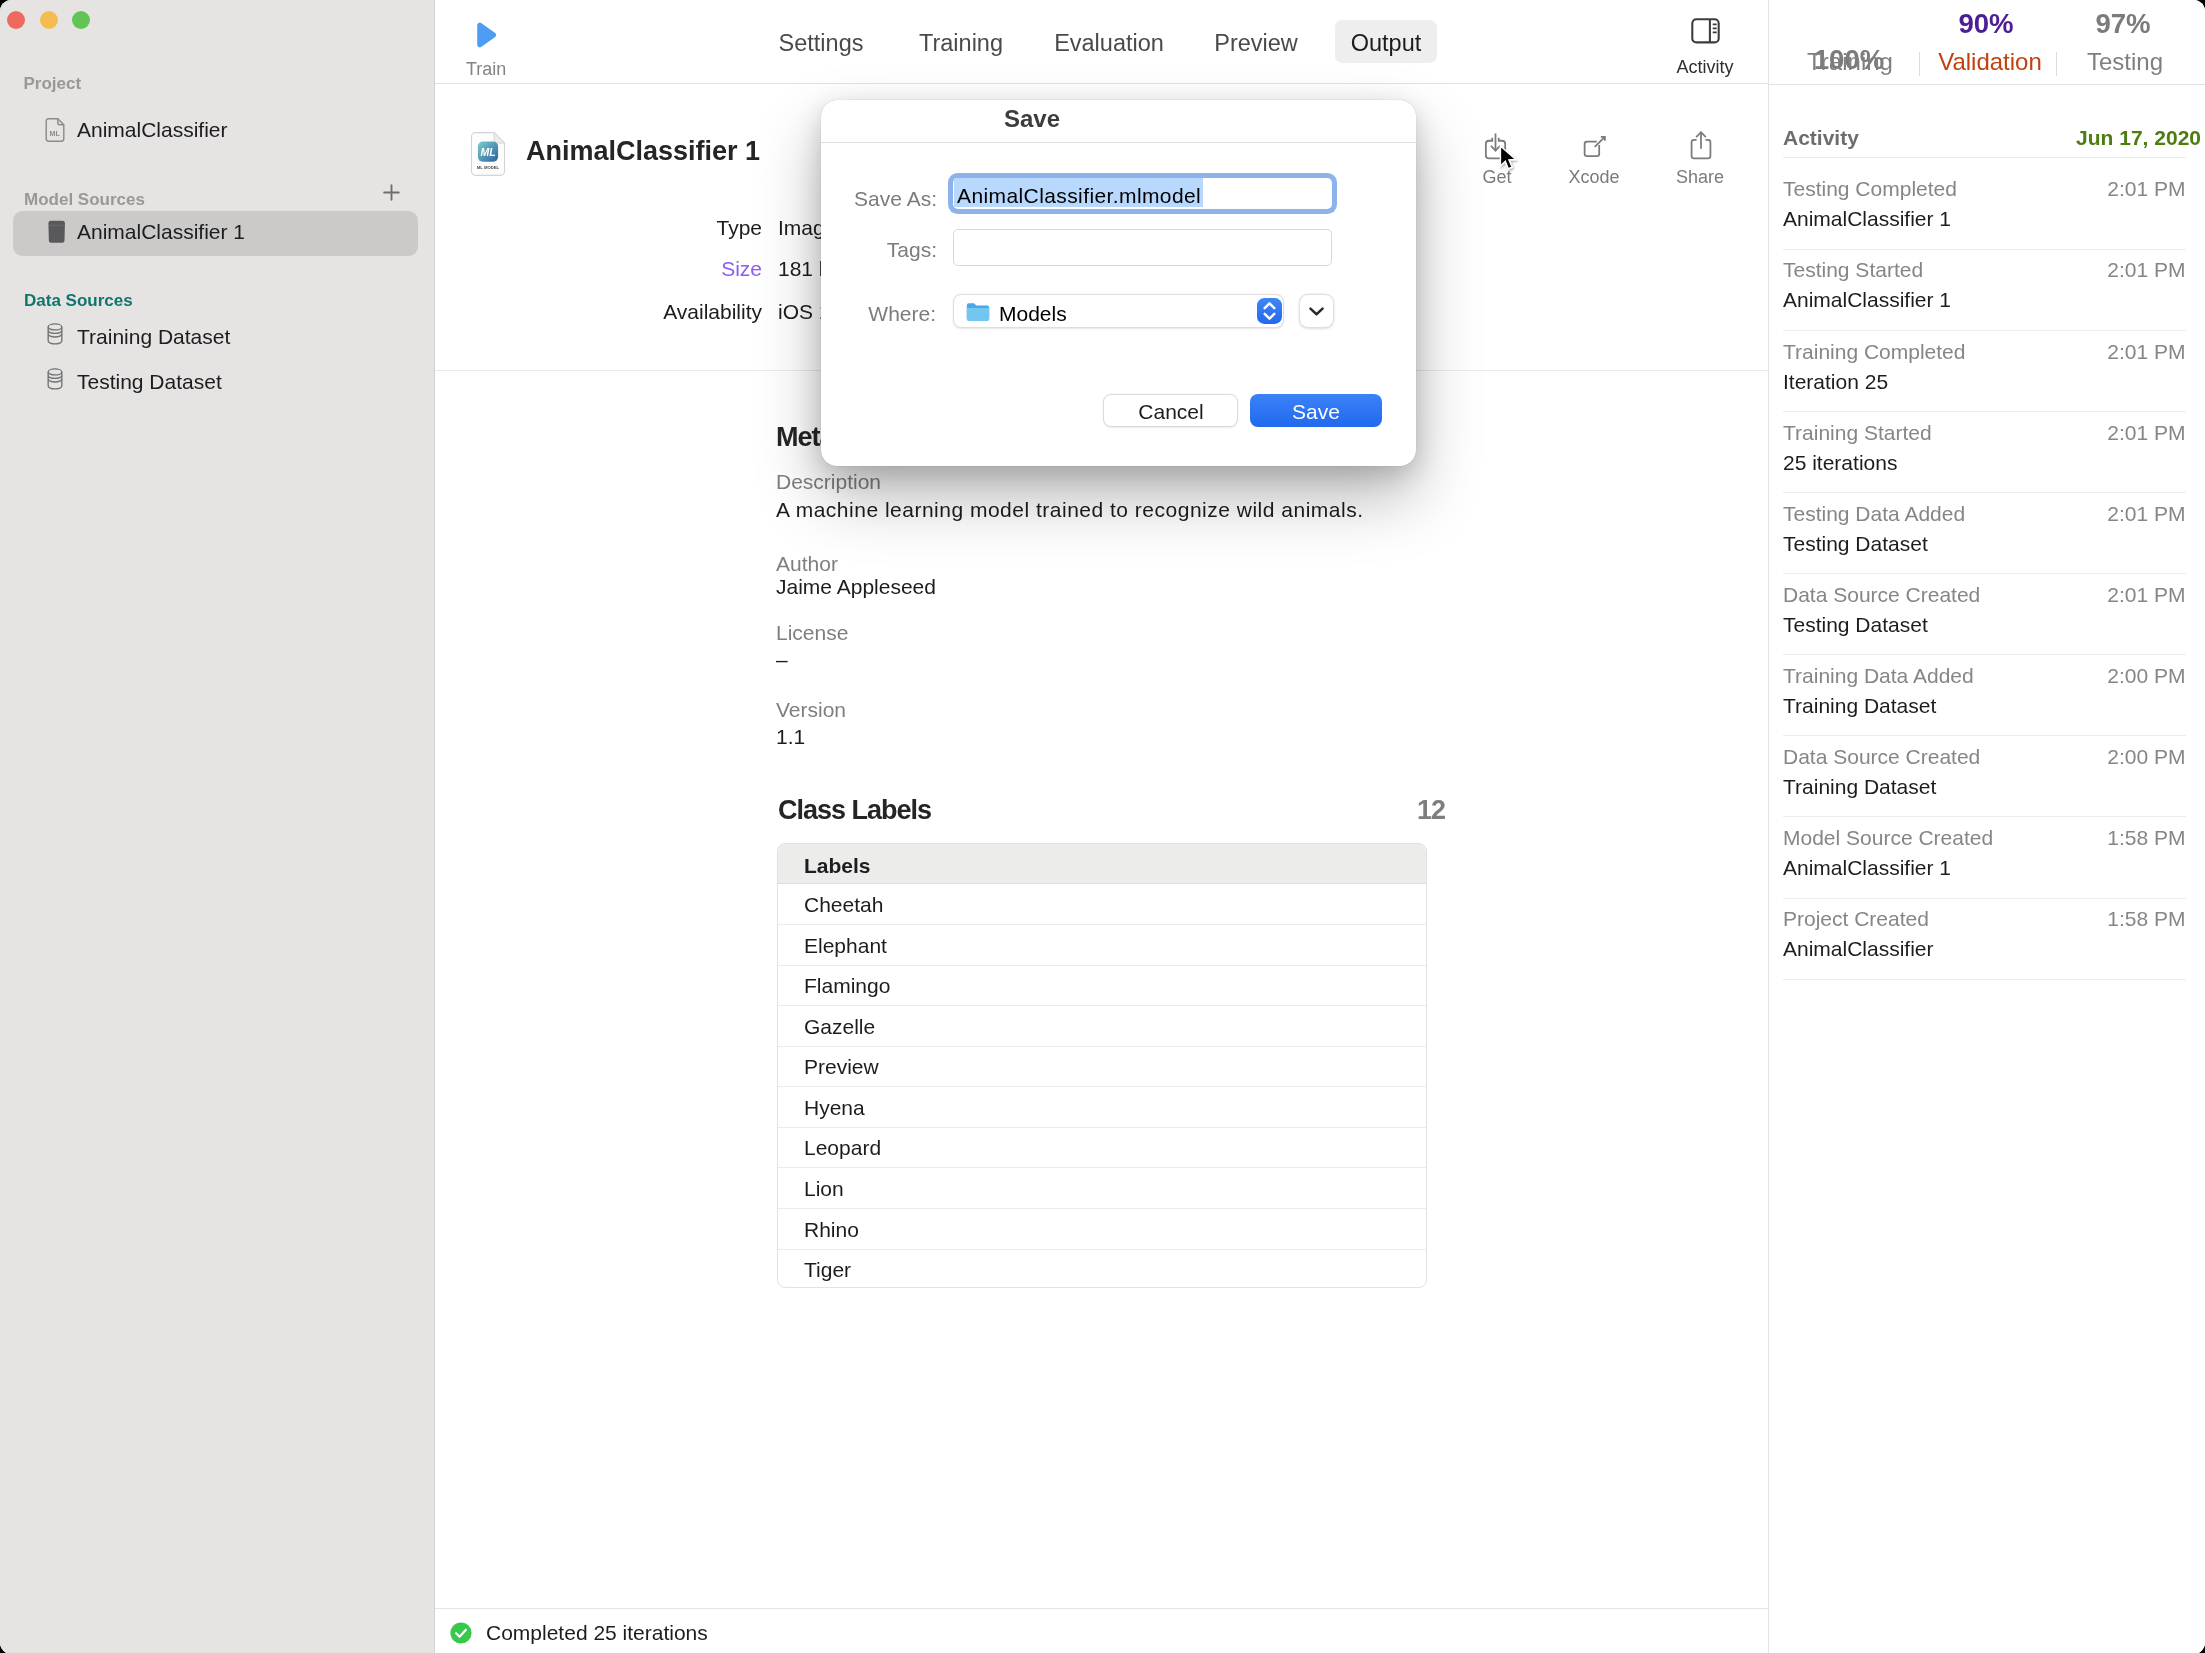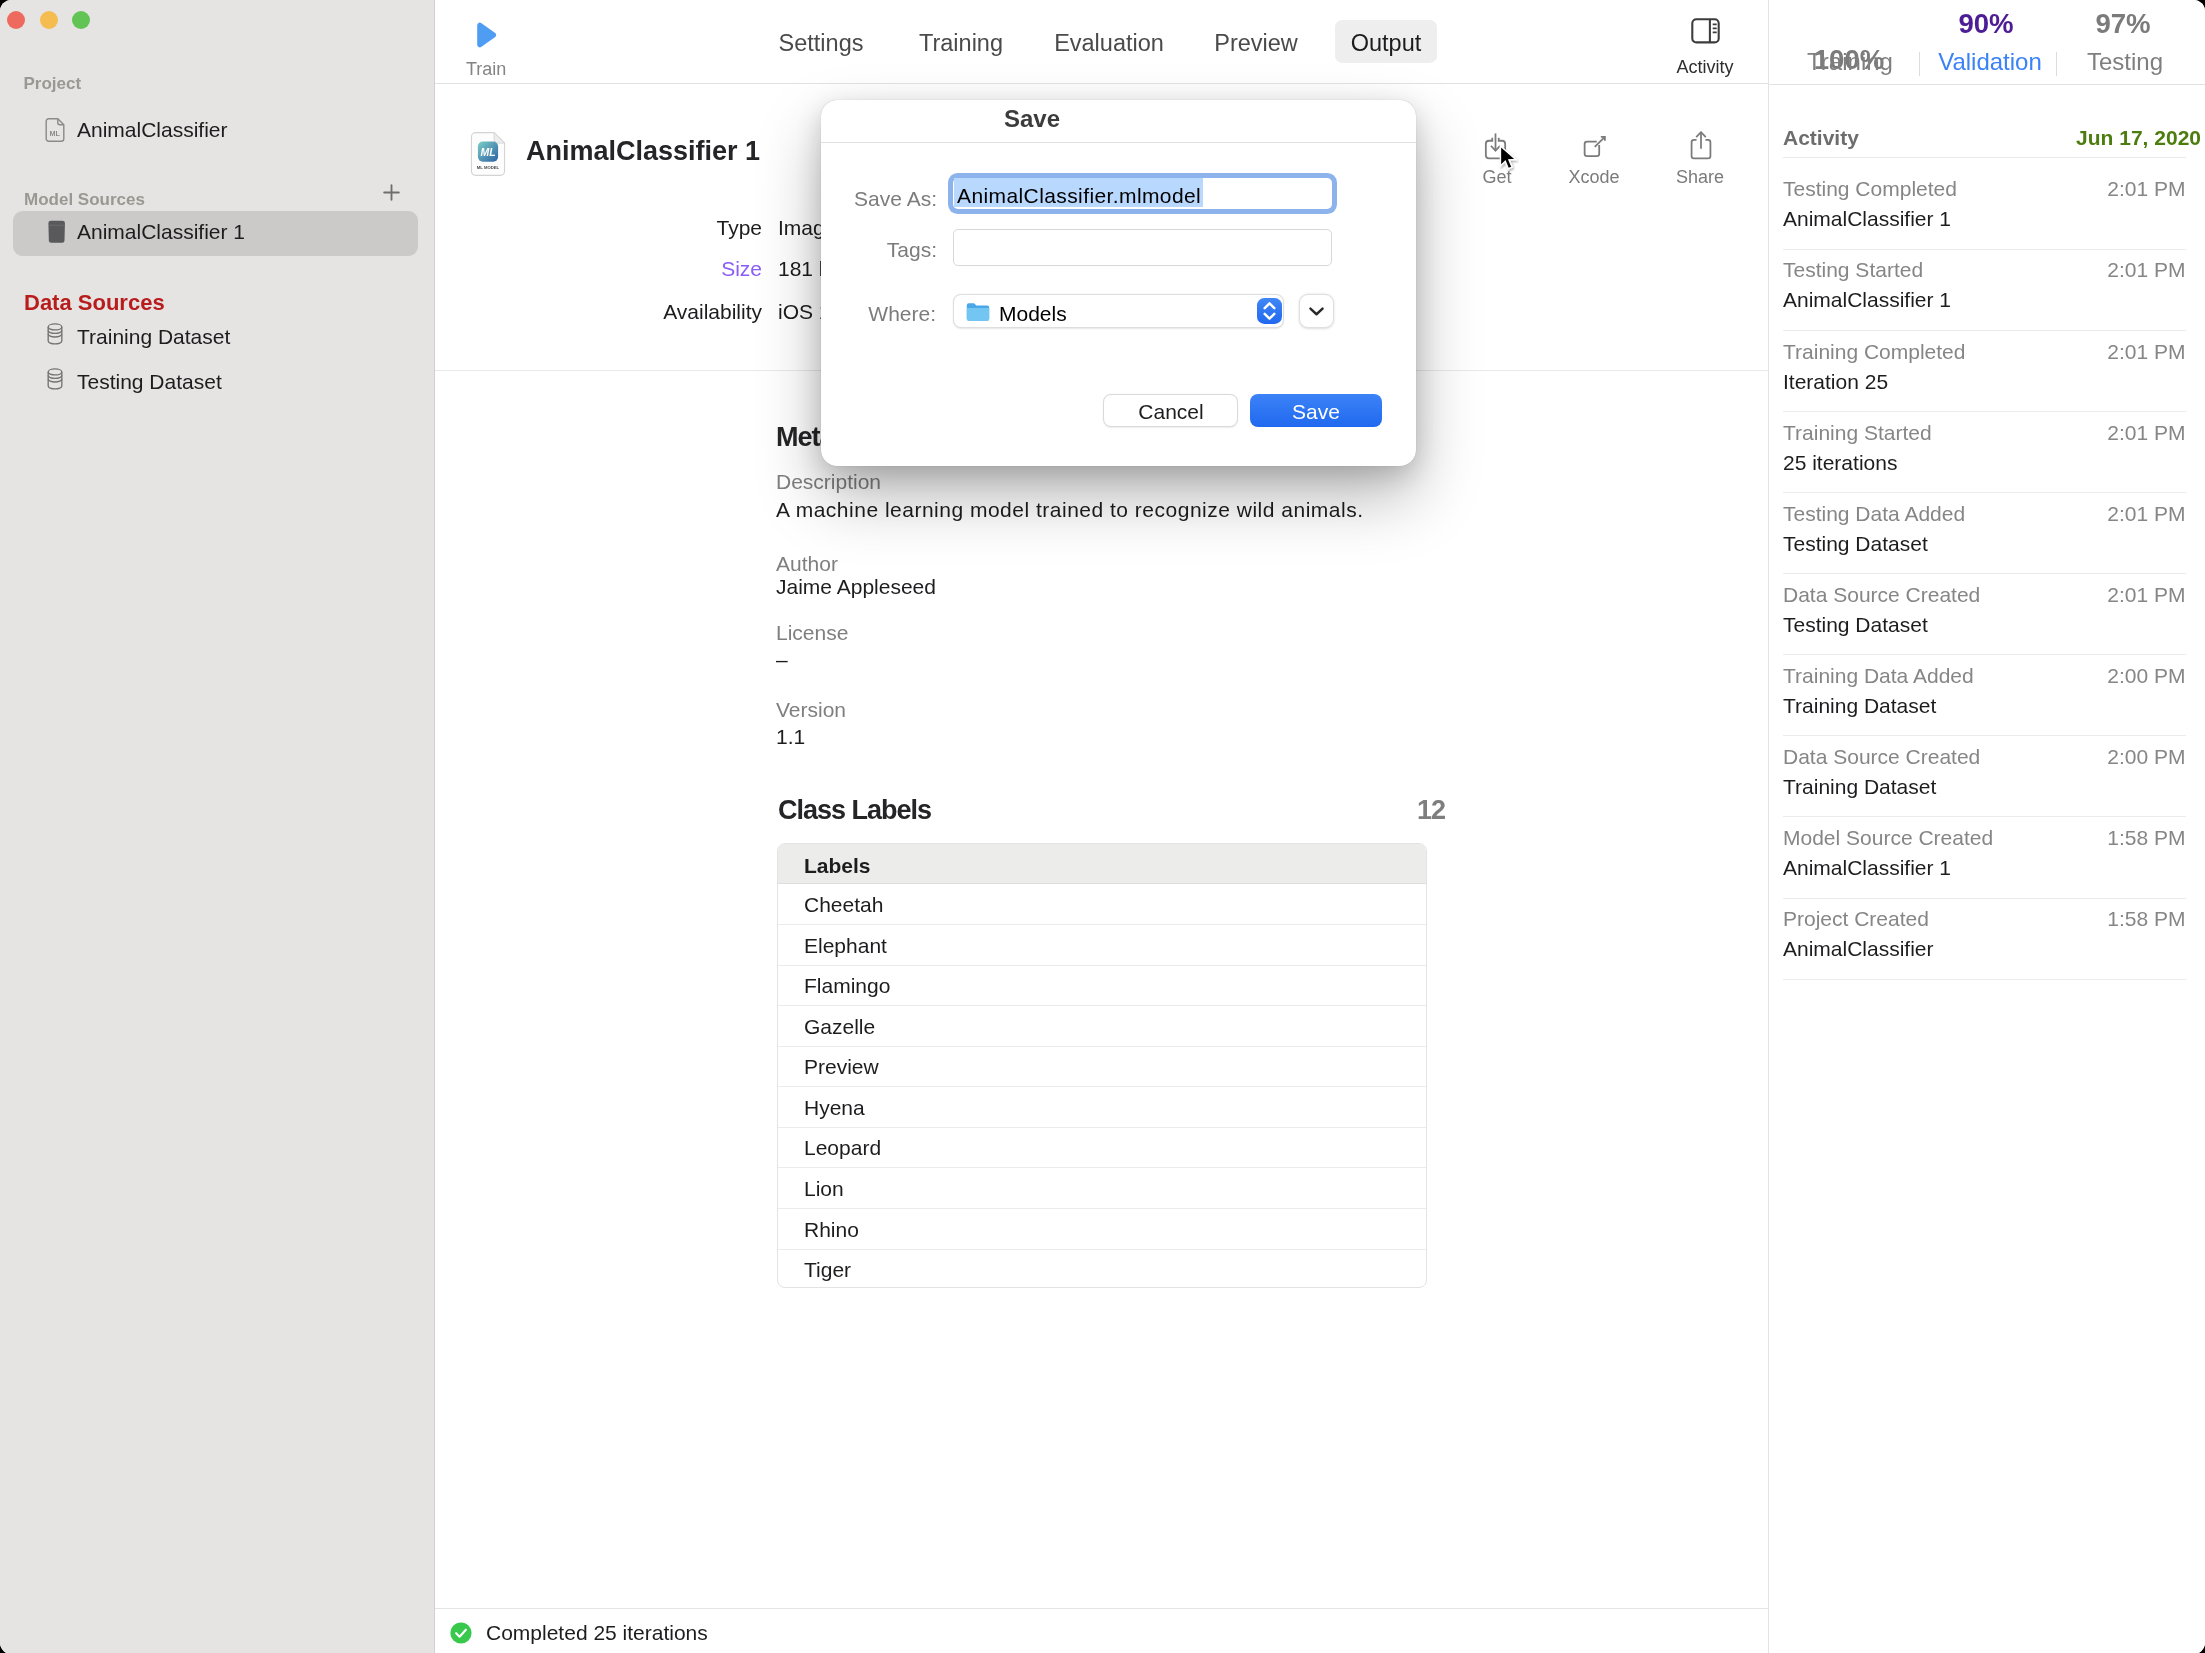--- a/index.html
+++ b/index.html
@@ -86,7 +86,7 @@
   <div class="t" style="left:1849px;top:9.7px;font-size:27.6px;font-weight:bold;color:#7b7b7b;transform:translateX(-50%);margin-top:36px;">100%</div>
   <div class="t" style="left:1850px;top:50px;font-size:24px;color:#7f7f7f;transform:translateX(-50%);">Training</div>
   <div class="t" style="left:1986px;top:9.7px;font-size:27.6px;font-weight:bold;color:#4c1d95;transform:translateX(-50%);">90%</div>
-  <div class="t" style="left:1990px;top:50px;font-size:24px;color:#3b82f6;transform:translateX(-50%);">Validation</div>
+  <div class="t" style="left:1990px;top:50px;font-size:24px;color:#c2410c;transform:translateX(-50%);">Validation</div>
   <div class="t" style="left:2123px;top:9.7px;font-size:27.6px;font-weight:bold;color:#7b7b7b;transform:translateX(-50%);">97%</div>
   <div class="t" style="left:2125px;top:50px;font-size:24px;color:#7f7f7f;transform:translateX(-50%);">Testing</div>
   <div class="abs" style="left:1919px;top:52px;width:0.8px;height:24px;background:#dcdcdc;"></div>

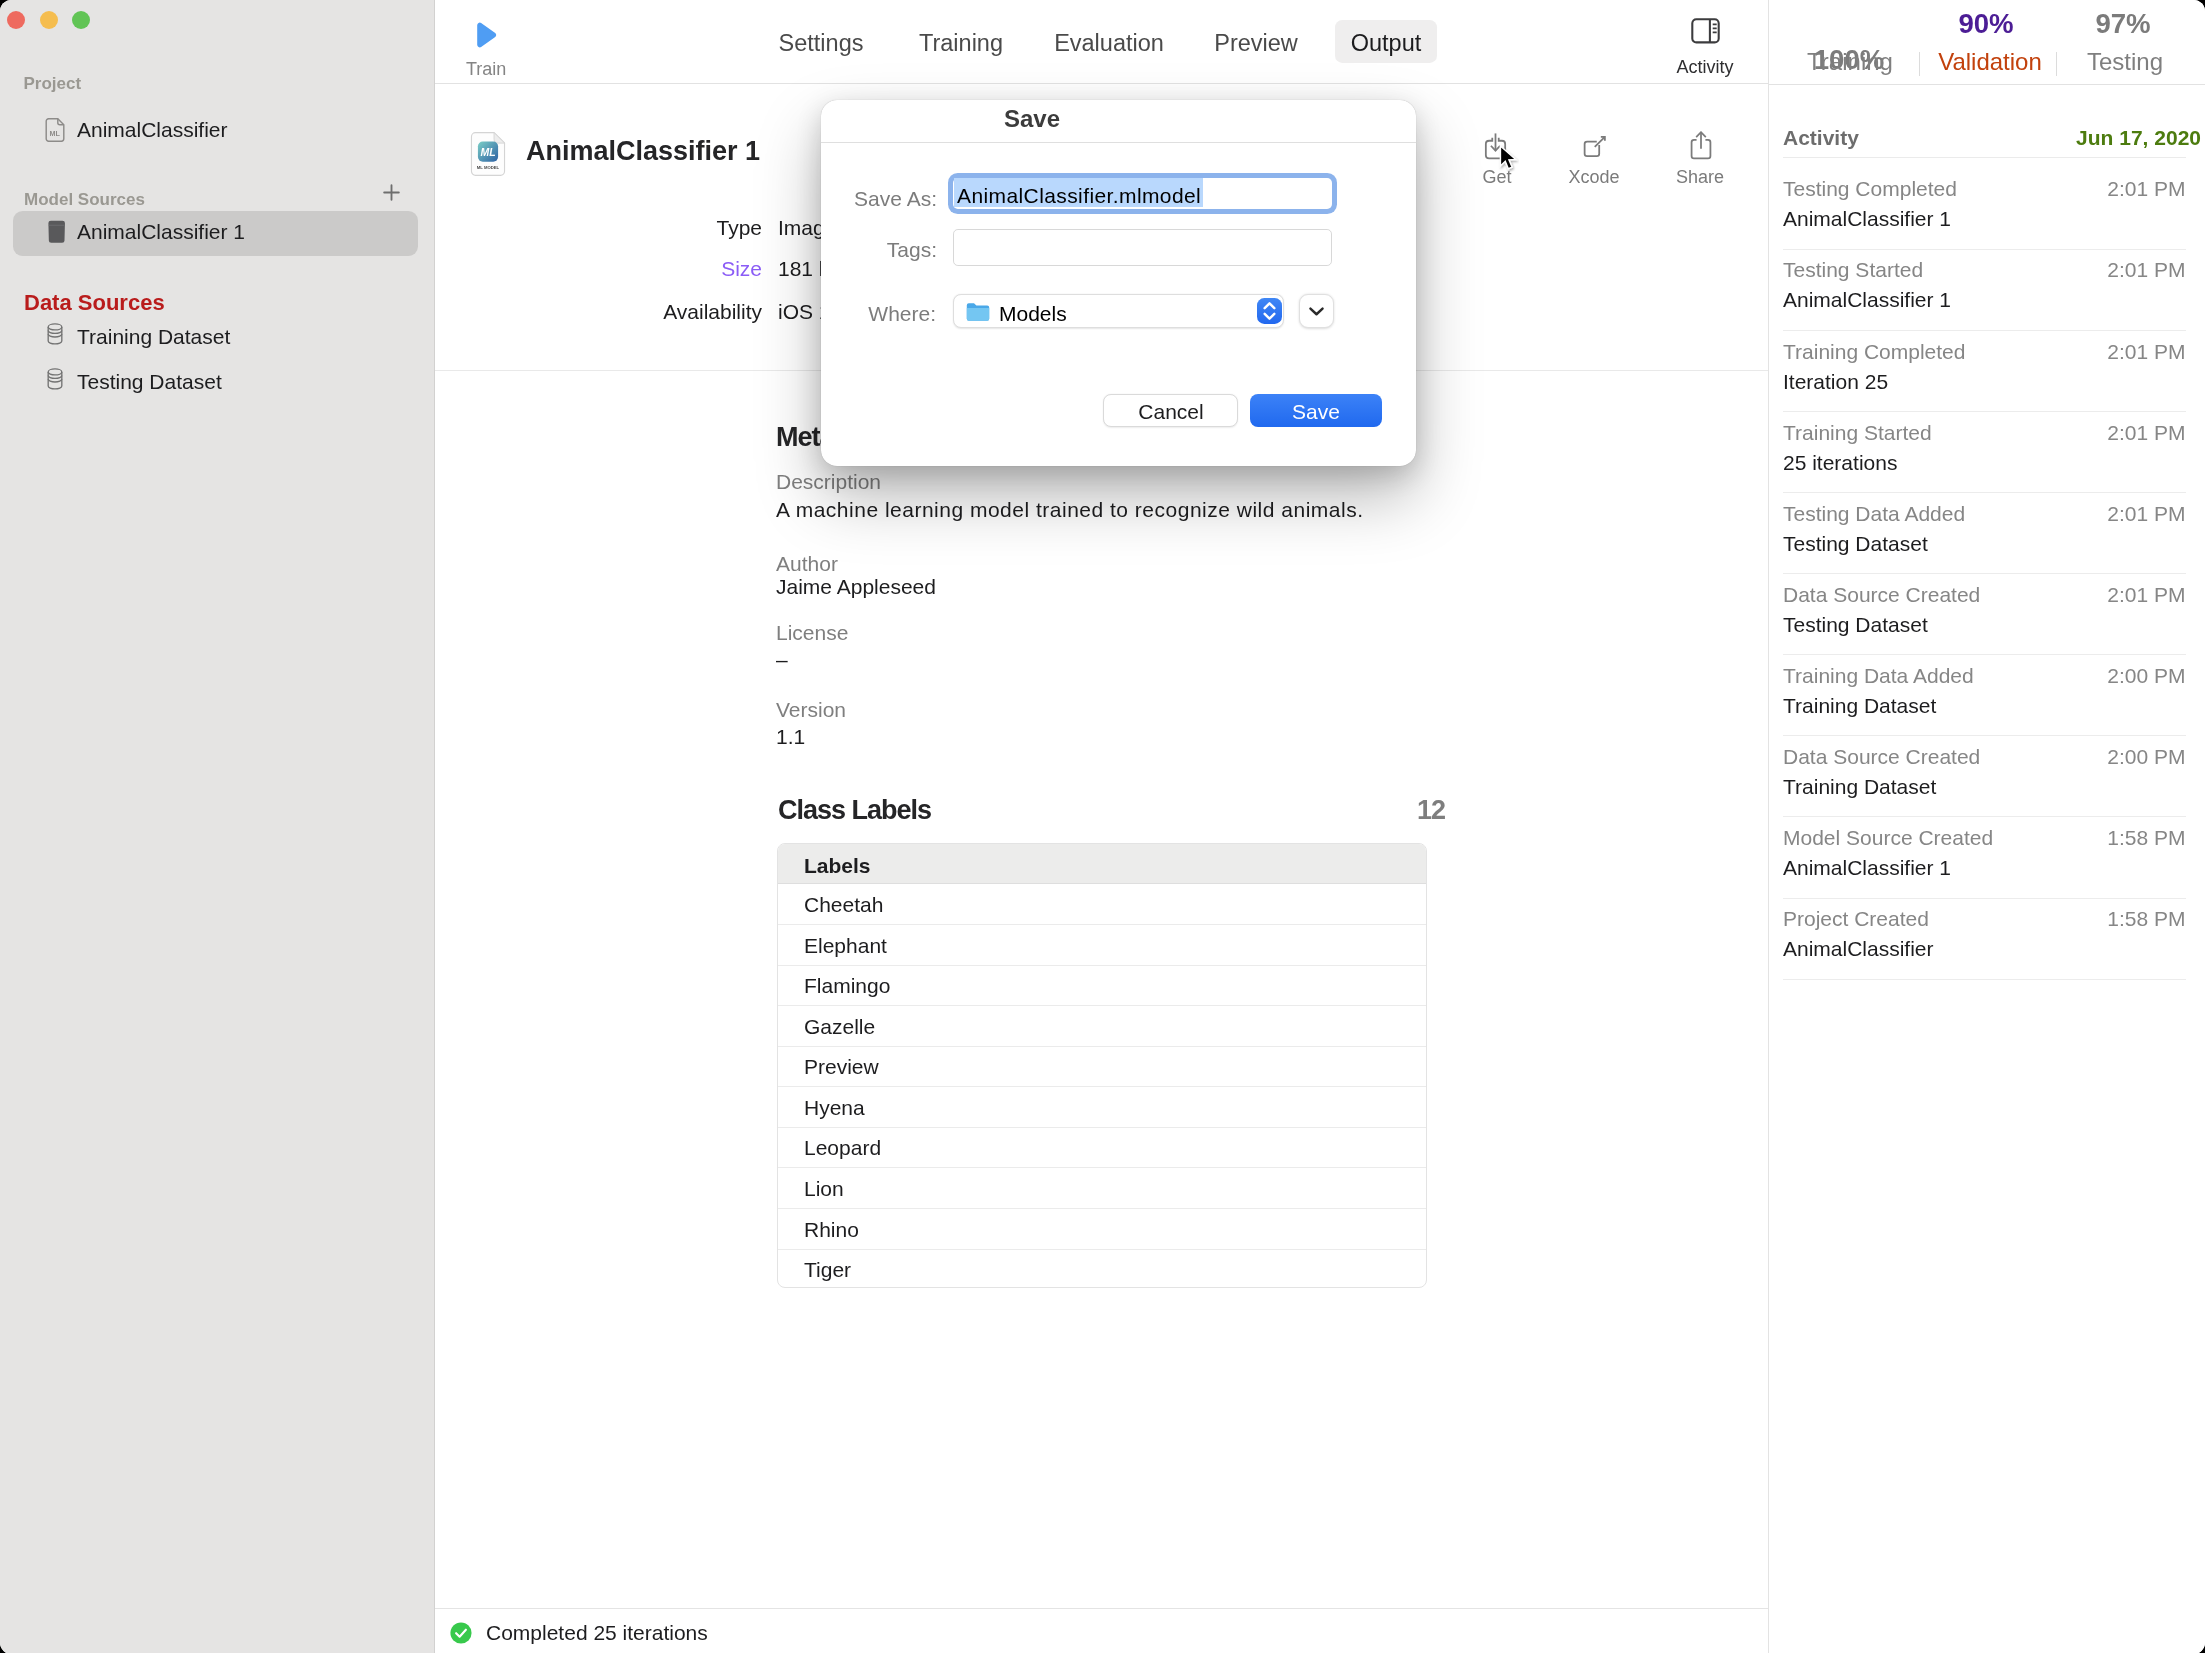--- a/index.html
+++ b/index.html
@@ -40,7 +40,7 @@
     </svg>
     <div class="t" style="left:77px;top:221px;font-size:21px;color:#1d1d1f;">AnimalClassifier 1</div>
 
-    <div class="t" style="left:24px;top:292px;font-size:22px;font-weight:bold;color:#b91c1c;">Data Sources</div>
+    <div class="t" style="left:24px;top:292px;font-size:17px;font-weight:bold;color:#0f766e;">Data Sources</div>
 
     <svg class="abs" style="left:46px;top:323px;" width="18" height="22" viewBox="0 0 23 31">
       <ellipse cx="11.5" cy="5.5" rx="9.6" ry="4.2" fill="none" stroke="#737373" stroke-width="1.9"></ellipse>

